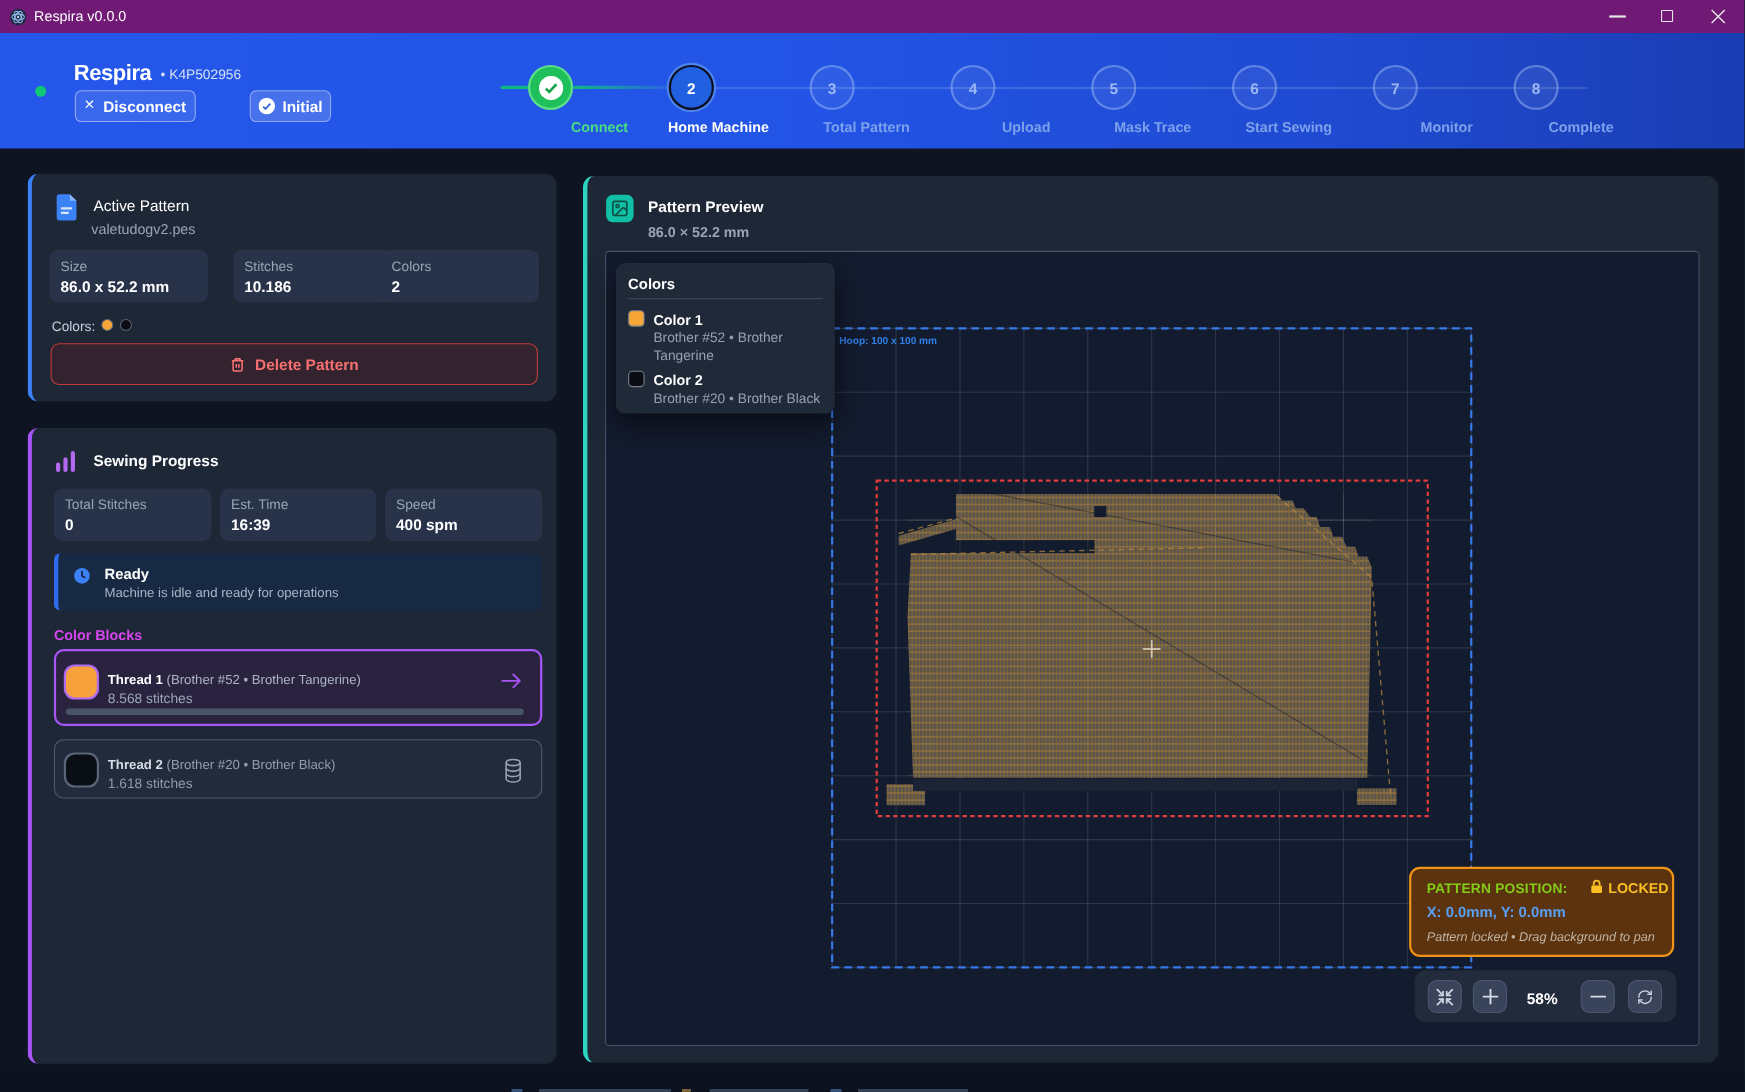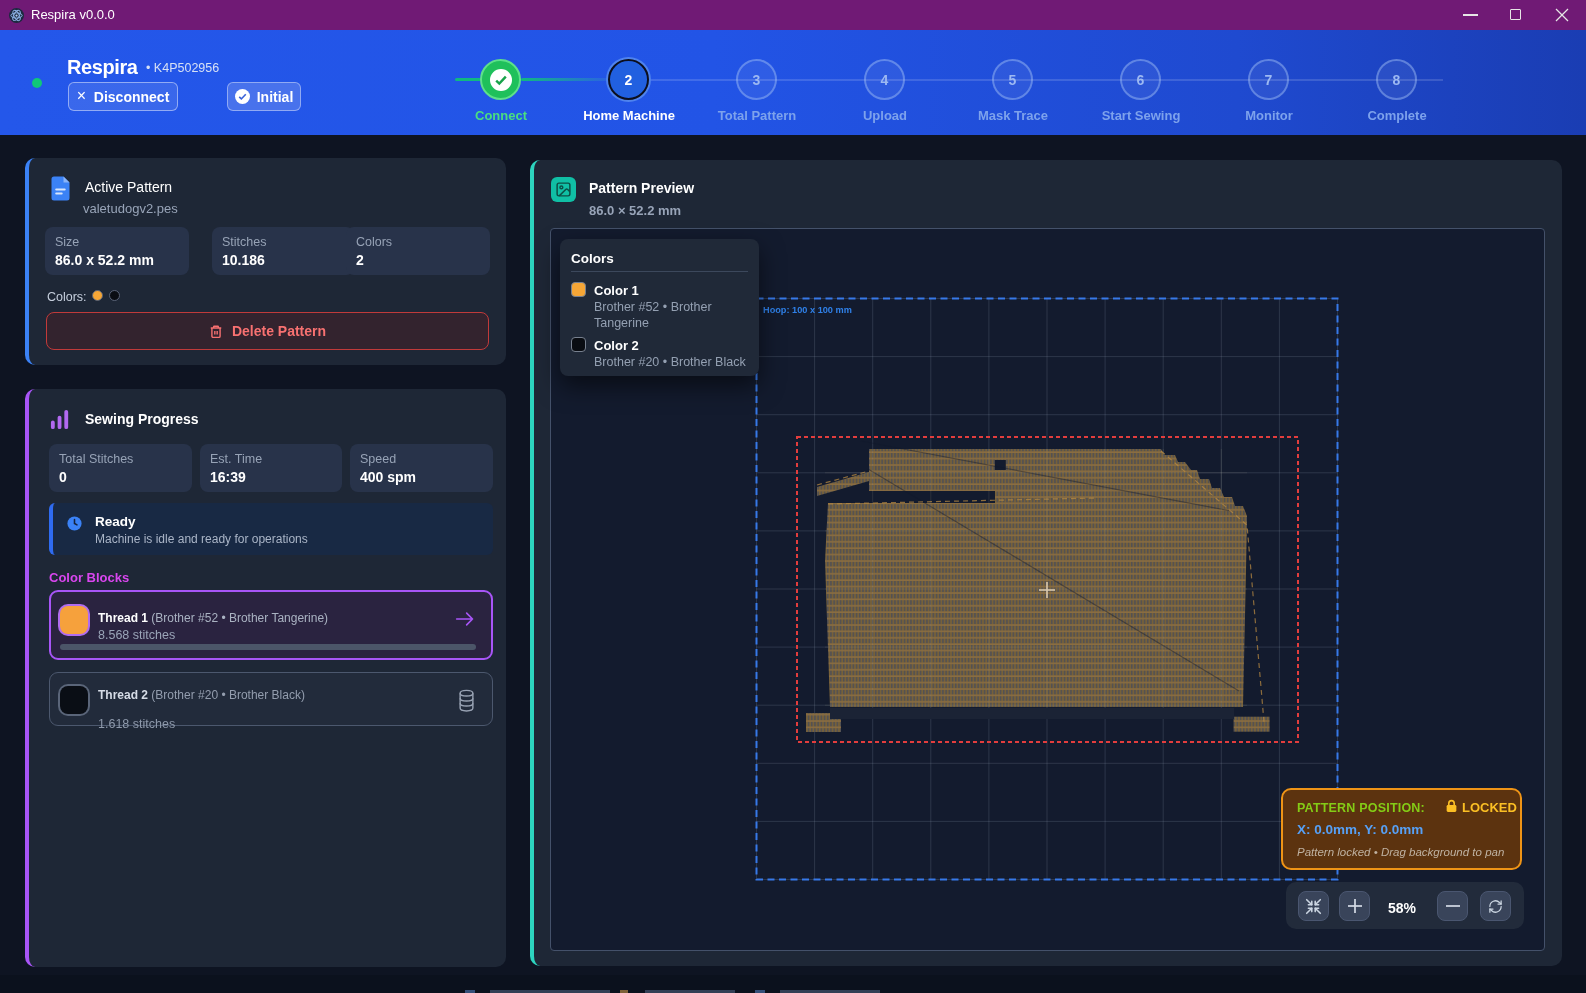--- a/index.html
+++ b/index.html
@@ -24,7 +24,7 @@
 
   
   .stepc { position:absolute; top:29px; width:41px; height:41px; border-radius:50%; display:flex; align-items:center; justify-content:center; font-size:14px; font-weight:bold; }
-  .stepl { position:absolute; top:78px; width:140px; text-align:center; font-size:13px; font-weight:bold; }
+  .stepl { position:absolute; top:78px; width:140px; text-align:right; font-size:13px; font-weight:bold; }
   .inac { background:rgba(255,255,255,0.06); border:2px solid rgba(160,190,245,0.45); color:#9db9f2; }
   .inacl { color:#7da2ec; }
 

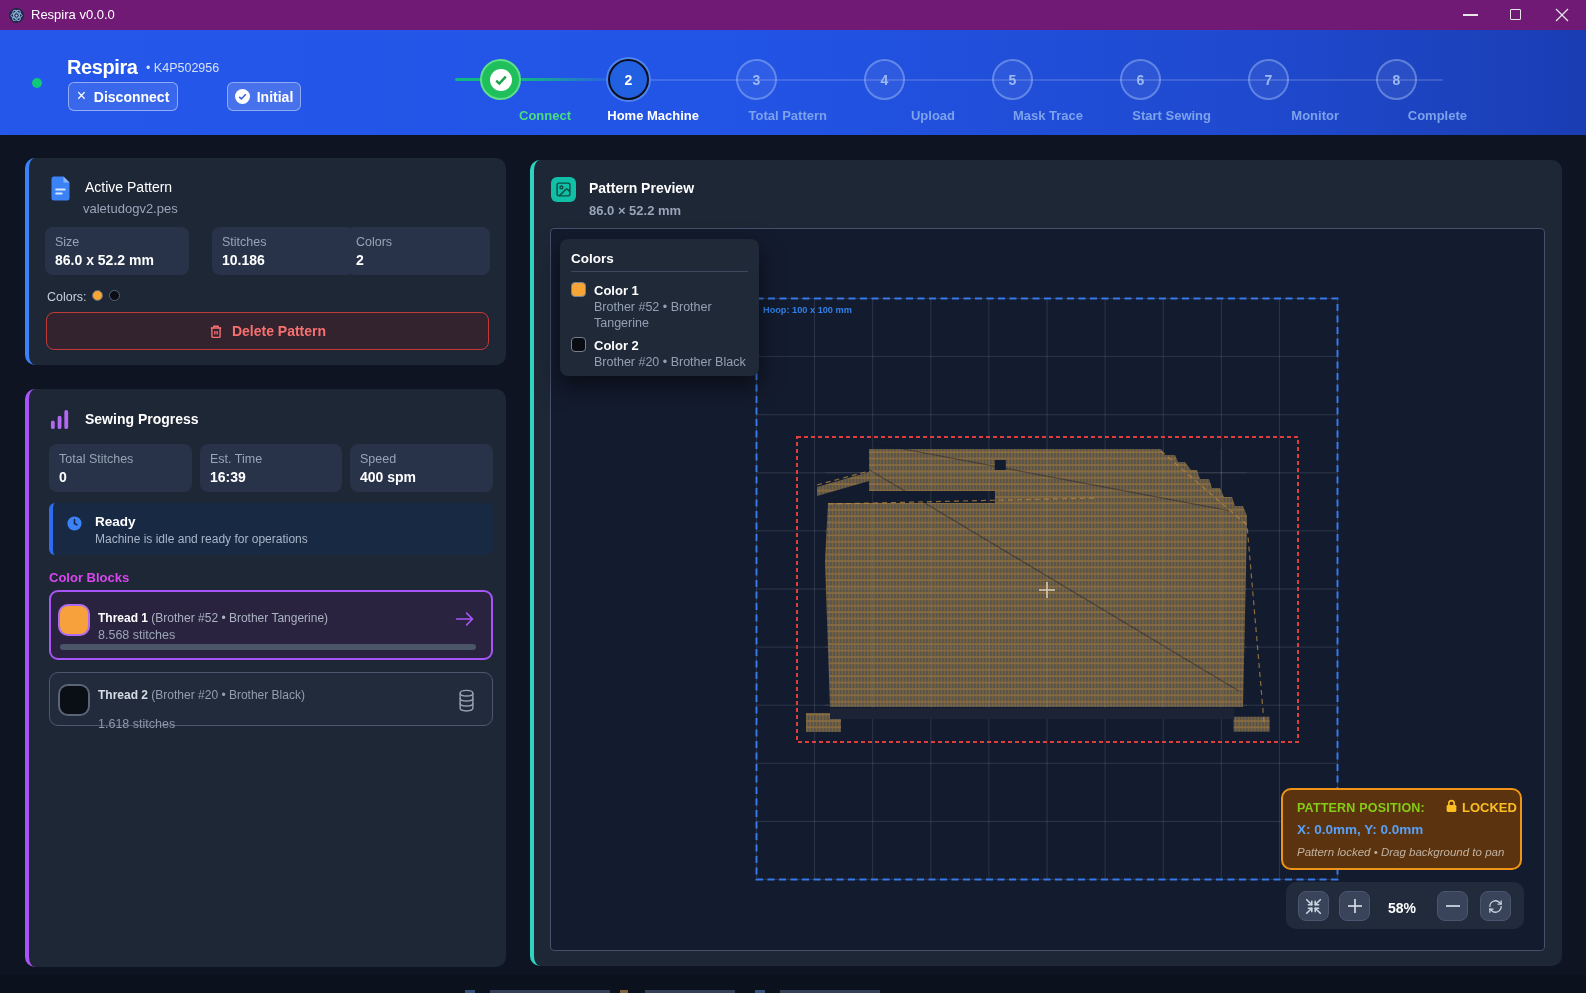--- a/index.html
+++ b/index.html
@@ -180,7 +180,7 @@
   <div class="abs" style="left:20px;top:283px;width:444px;height:54px;border:1px solid #4c586e;border-radius:9px;background:#222b3b;"></div>
   <div class="abs" style="left:31px;top:297px;width:28px;height:28px;border-radius:8px;background:#0a0e15;box-shadow:0 0 0 2px #5a6579;"></div>
   <div class="abs" style="left:69px;top:299px;font-size:12px;color:#939dae;"><span style="color:#d6dce6;font-weight:bold;">Thread 2</span> (Brother #20 • Brother Black)</div>
-  <div class="abs" style="left:69px;top:328px;color:#8e99ab;font-size:12.5px;">1.618 stitches</div>
+  <div class="abs" style="left:69px;top:316px;color:#8e99ab;font-size:12.5px;">1.618 stitches</div>
   <svg class="abs" style="left:429px;top:298px;" width="17" height="28" viewBox="0 0 24 34" fill="none" stroke="#98a2b3" stroke-width="2">
     <ellipse cx="12" cy="6" rx="9" ry="4"></ellipse>
     <path d="M3 6v7c0 2.2 4 4 9 4s9-1.8 9-4V6"></path>

